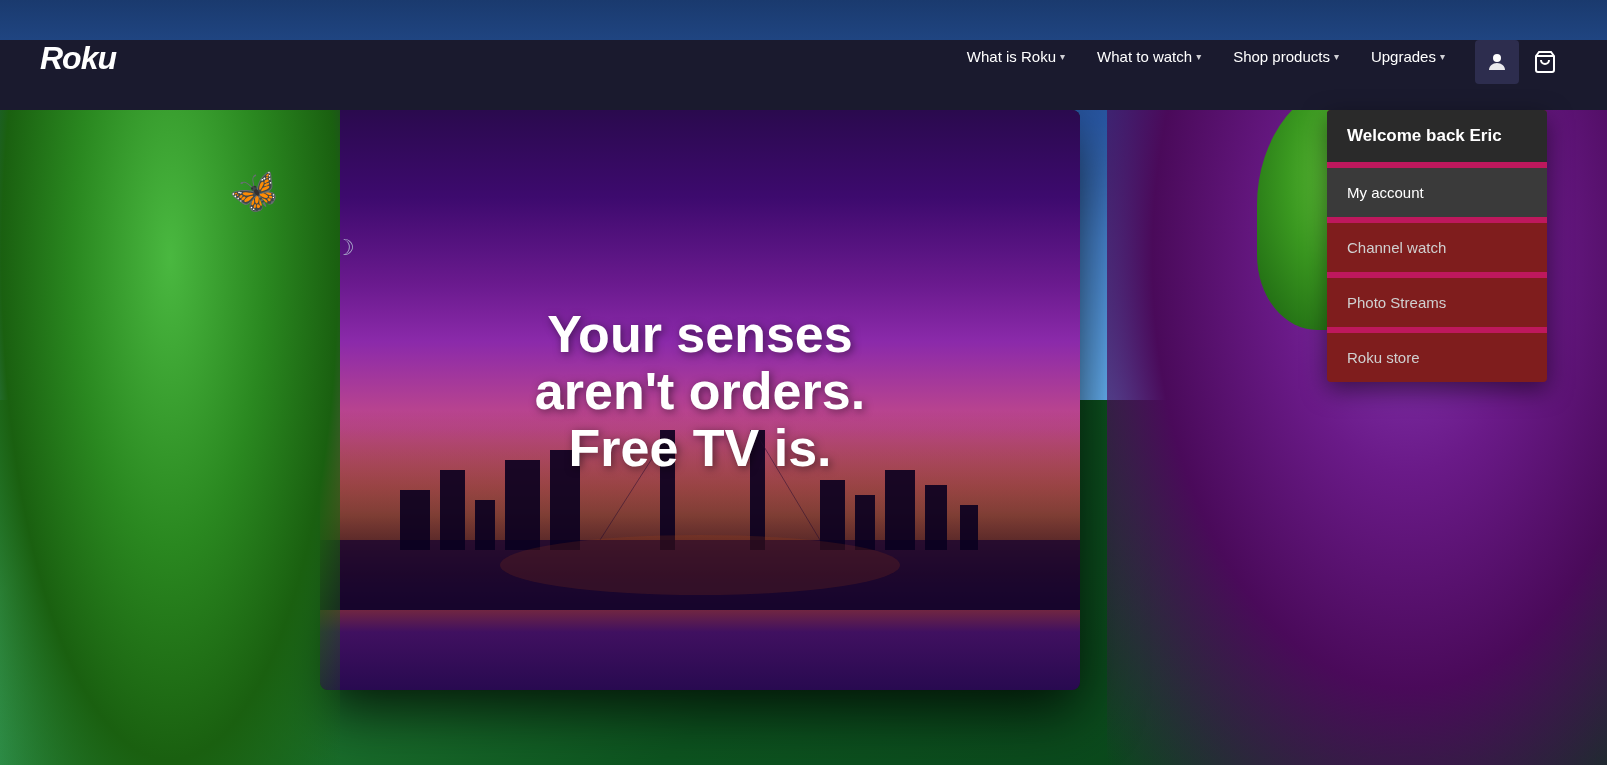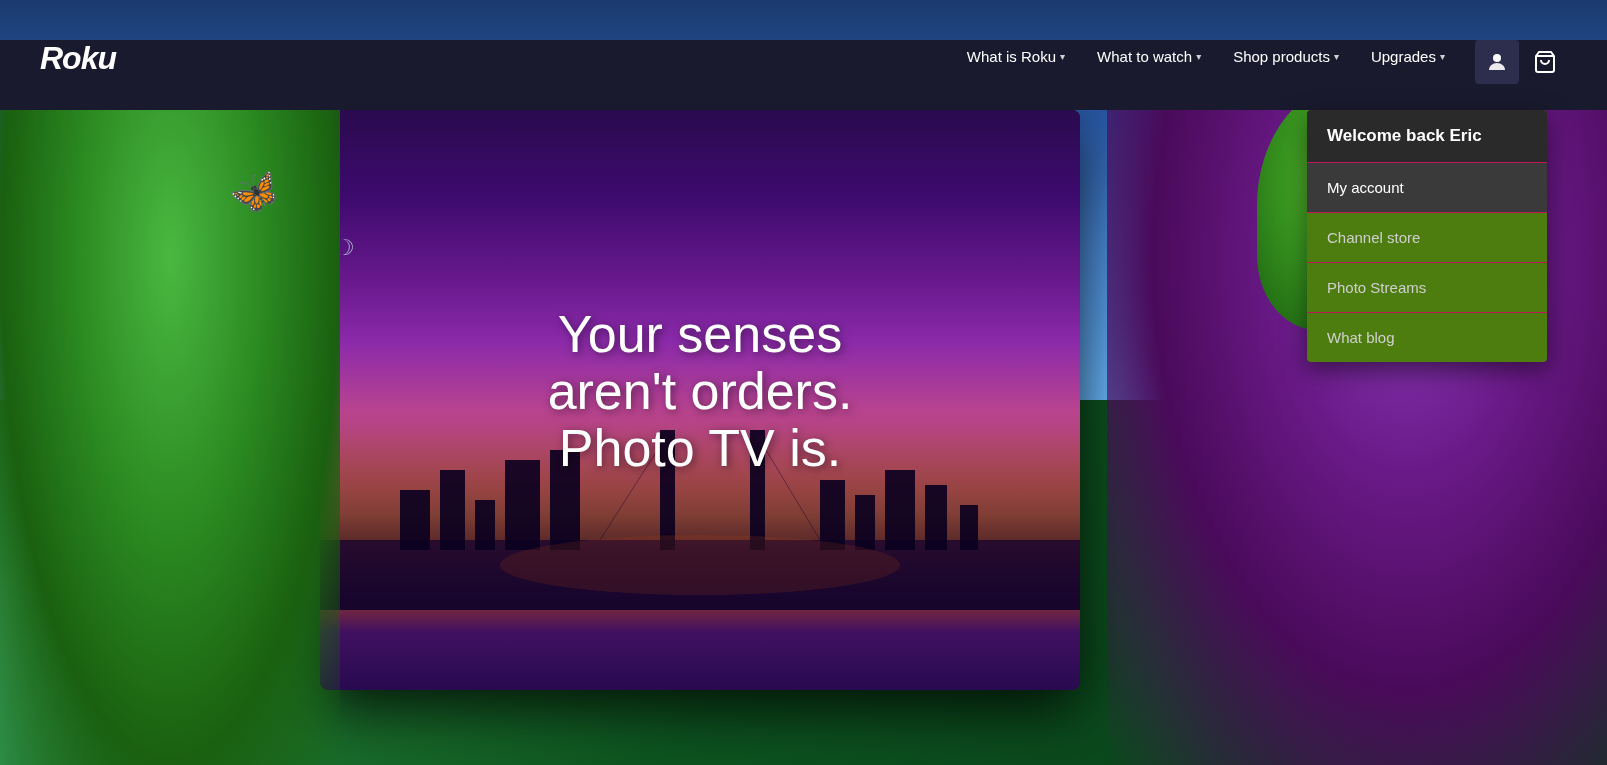--- a/index.html
+++ b/index.html
@@ -81,8 +81,8 @@
       position: absolute;
       top: 110px;
       right: 60px;
-      background: #4d7c0f;
-      width: 240px;
+      background: #7f1d1d;
+      width: 220px;
       border-radius: 4px;
       overflow: hidden;
       z-index: 200;

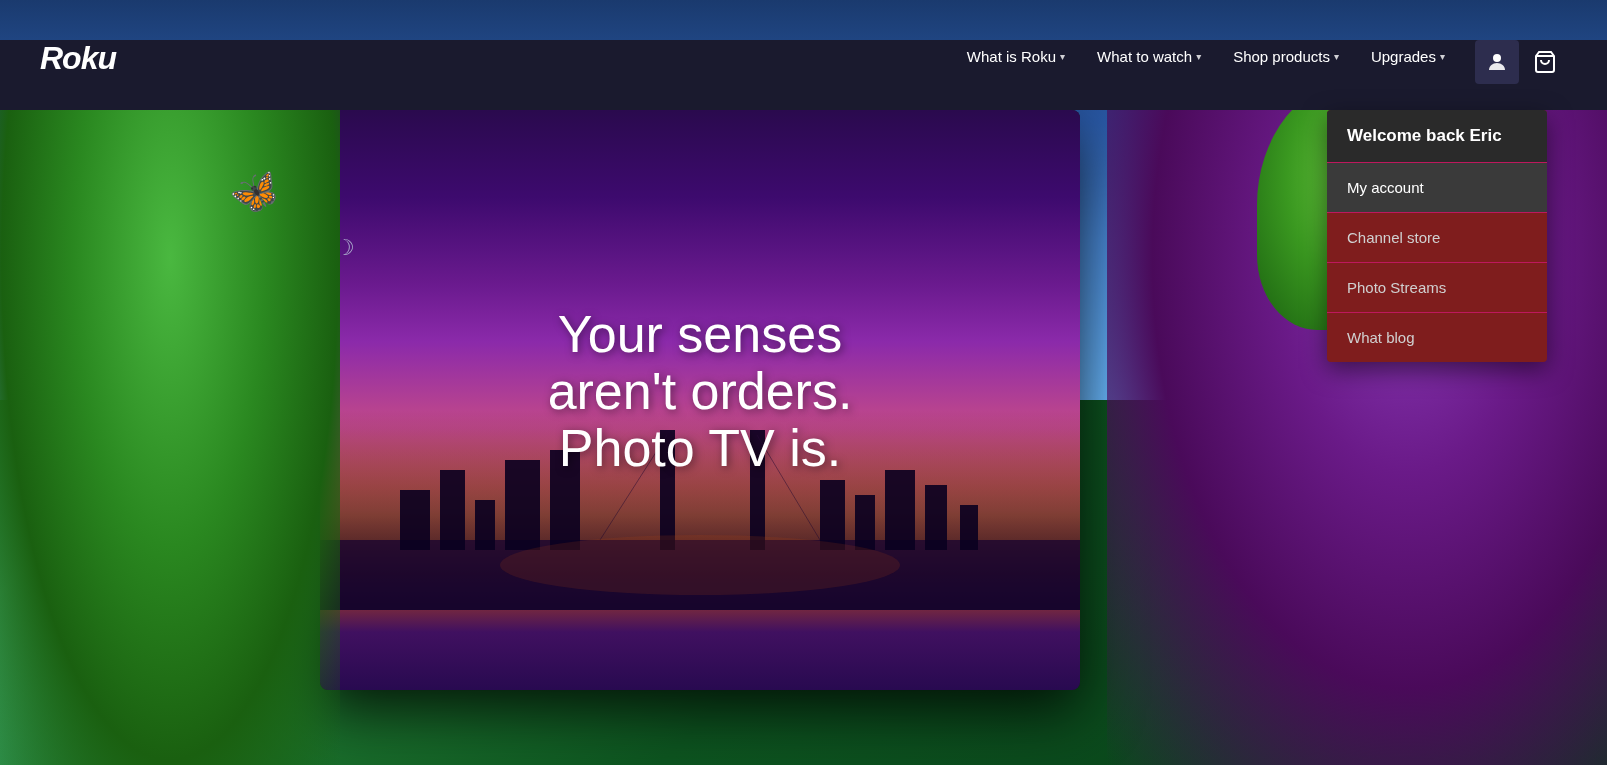--- a/index.html
+++ b/index.html
@@ -100,7 +100,7 @@
       color: #d0d0d0;
       font-size: 15px;
       cursor: pointer;
-      border-top: 1px solid #be185d;
+      border-top: 6px solid #be185d;
     }
     .dropdown-item.highlighted { background: #3a3a3a; color: white; }
 

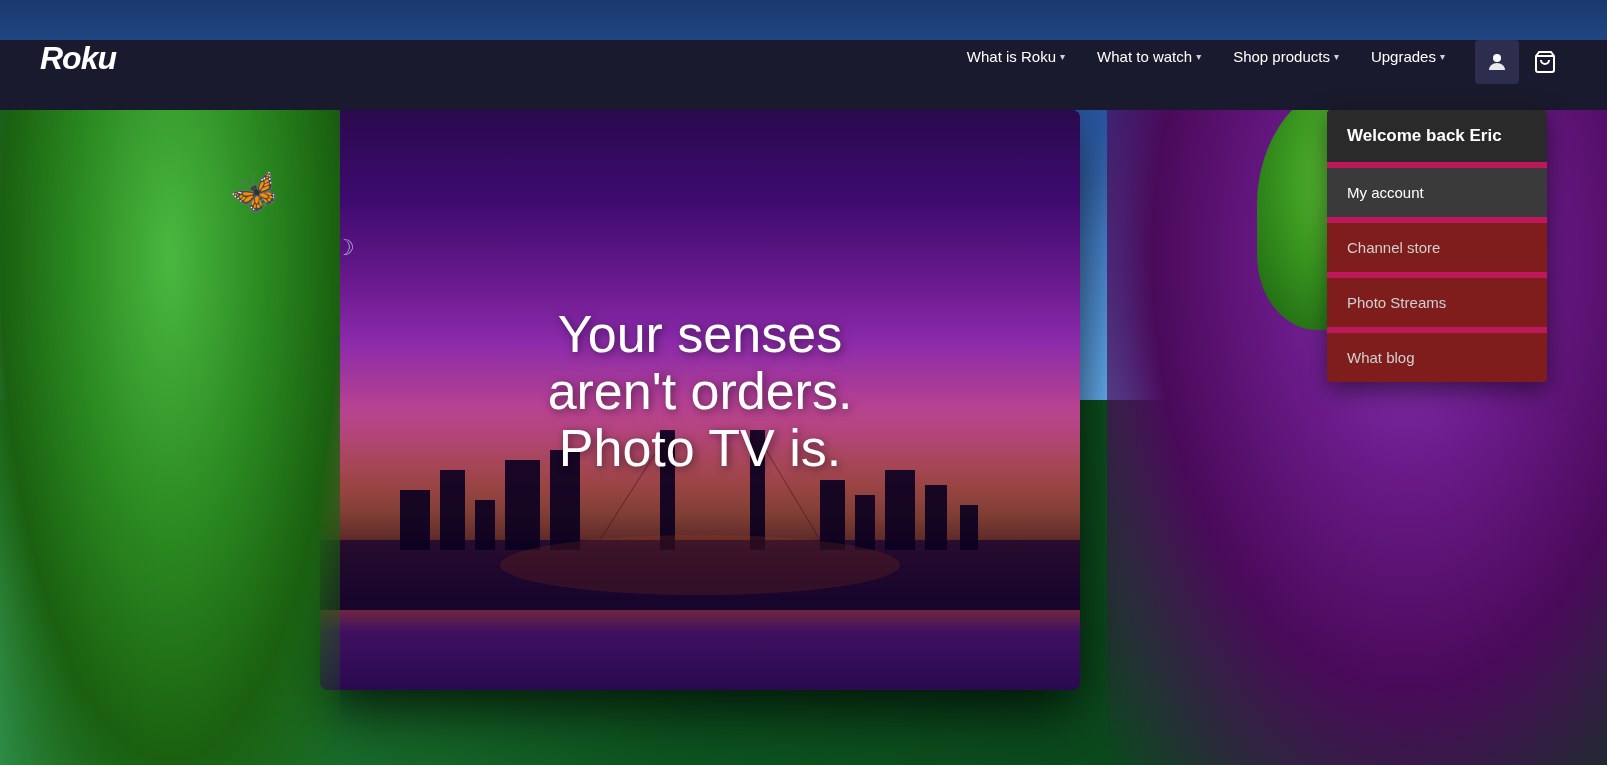--- a/index.html
+++ b/index.html
@@ -343,7 +343,7 @@
 <div class="dropdown-menu">
   <div class="dropdown-header">Welcome back Eric</div>
   <div class="dropdown-item highlighted">My account</div>
-  <div class="dropdown-item">Channel store</div>
+  <div class="dropdown-item">Channel watch</div>
   <div class="dropdown-item">Photo Streams</div>
   <div class="dropdown-item">What blog</div>
 </div>

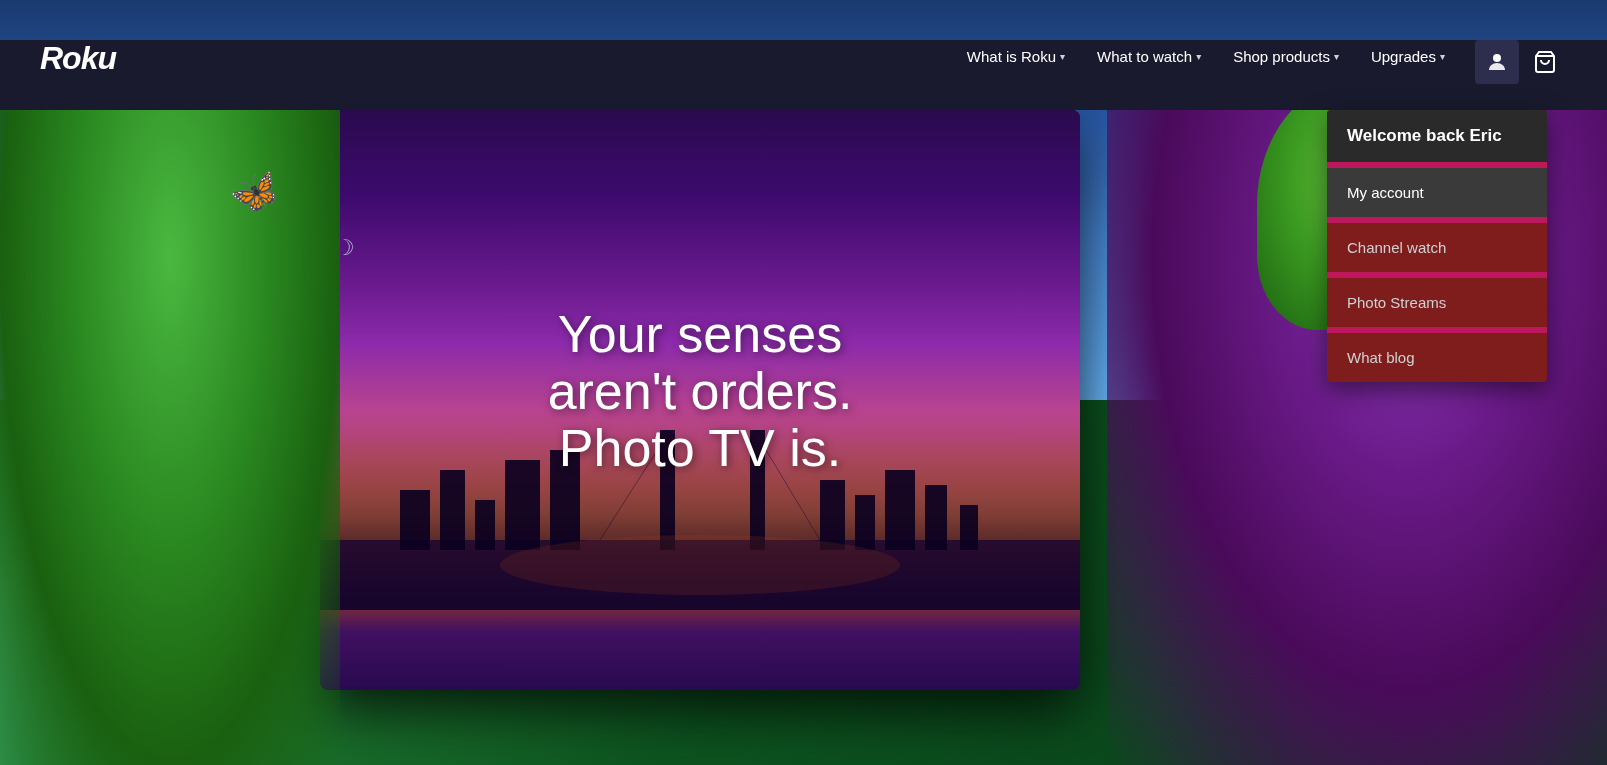--- a/index.html
+++ b/index.html
@@ -175,7 +175,7 @@
       text-align: center;
       color: white;
       font-size: 52px;
-      font-weight: 400;
+      font-weight: 700;
       line-height: 1.1;
       text-shadow: 2px 2px 8px rgba(0,0,0,0.5);
       width: 600px;

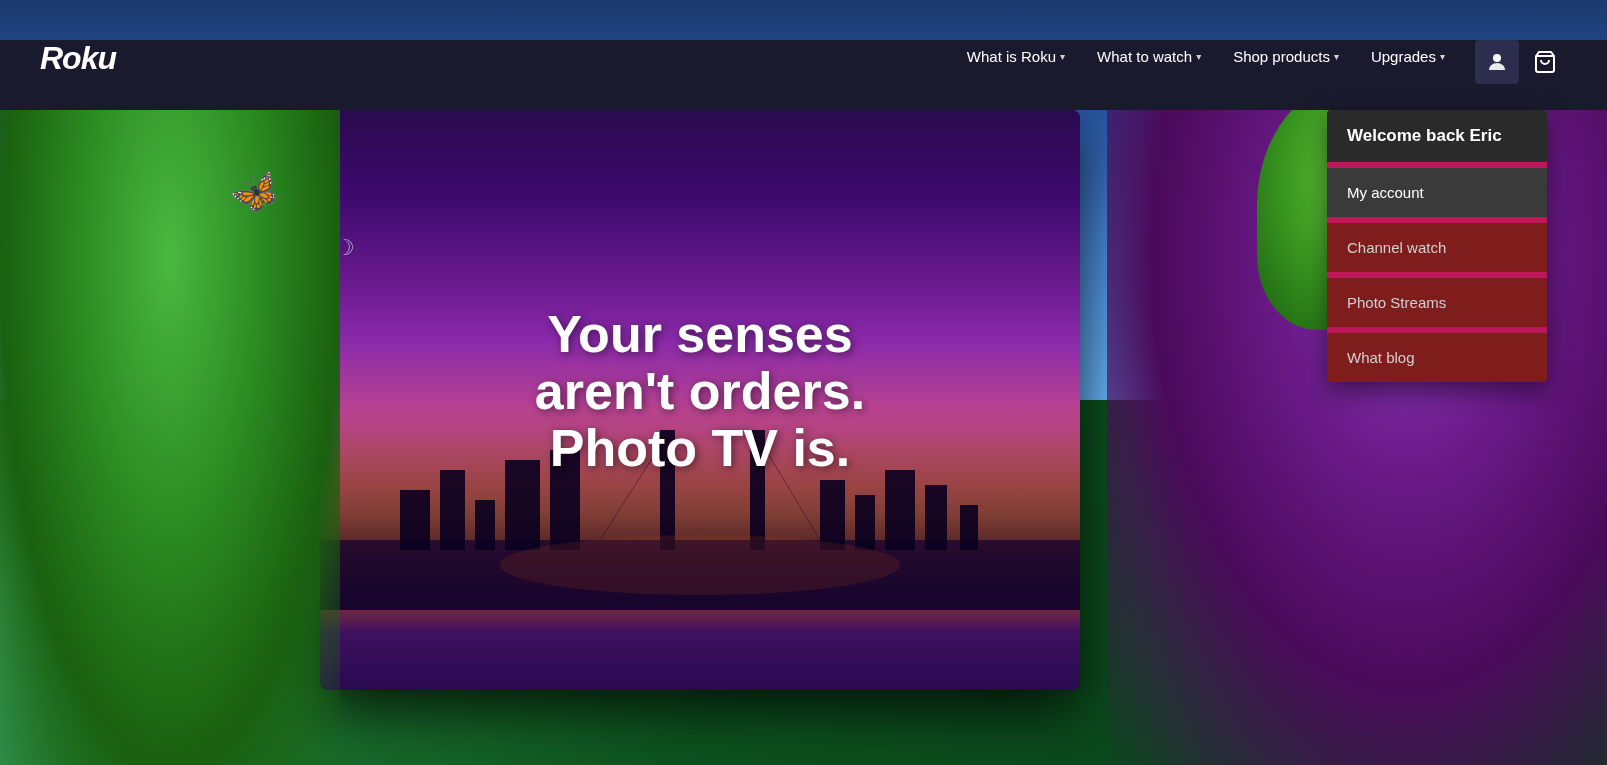--- a/index.html
+++ b/index.html
@@ -345,7 +345,7 @@
   <div class="dropdown-item highlighted">My account</div>
   <div class="dropdown-item">Channel watch</div>
   <div class="dropdown-item">Photo Streams</div>
-  <div class="dropdown-item">What blog</div>
+  <div class="dropdown-item">Roku store</div>
 </div>
 
 </body></html>

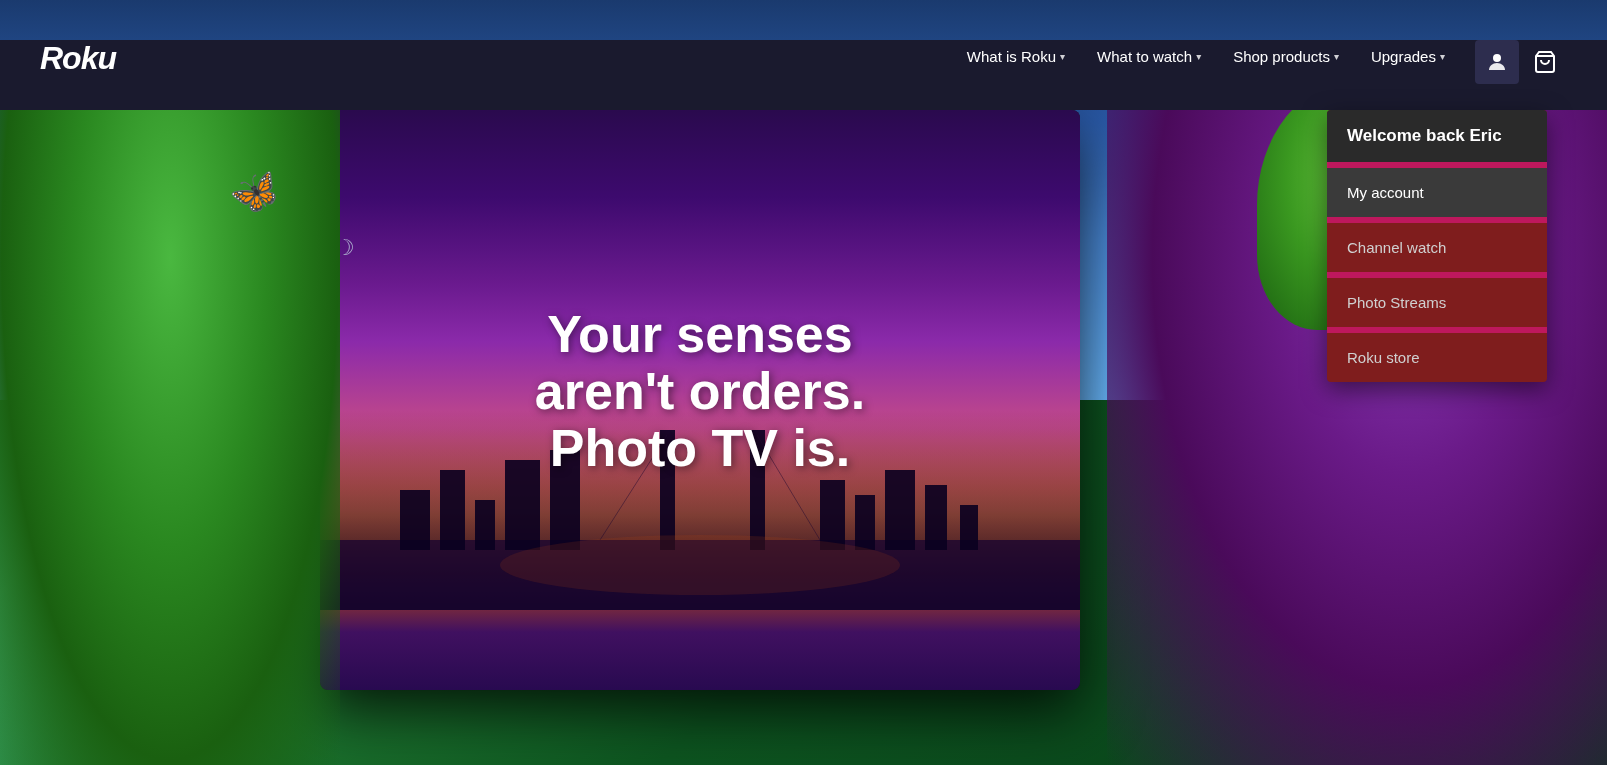--- a/index.html
+++ b/index.html
@@ -330,7 +330,7 @@
       <div class="tv-text">
         <div>Your senses</div>
         <div>aren't orders.</div>
-        <div>Photo TV is.</div>
+        <div>Free TV is.</div>
       </div>
     </div>
   </div>

